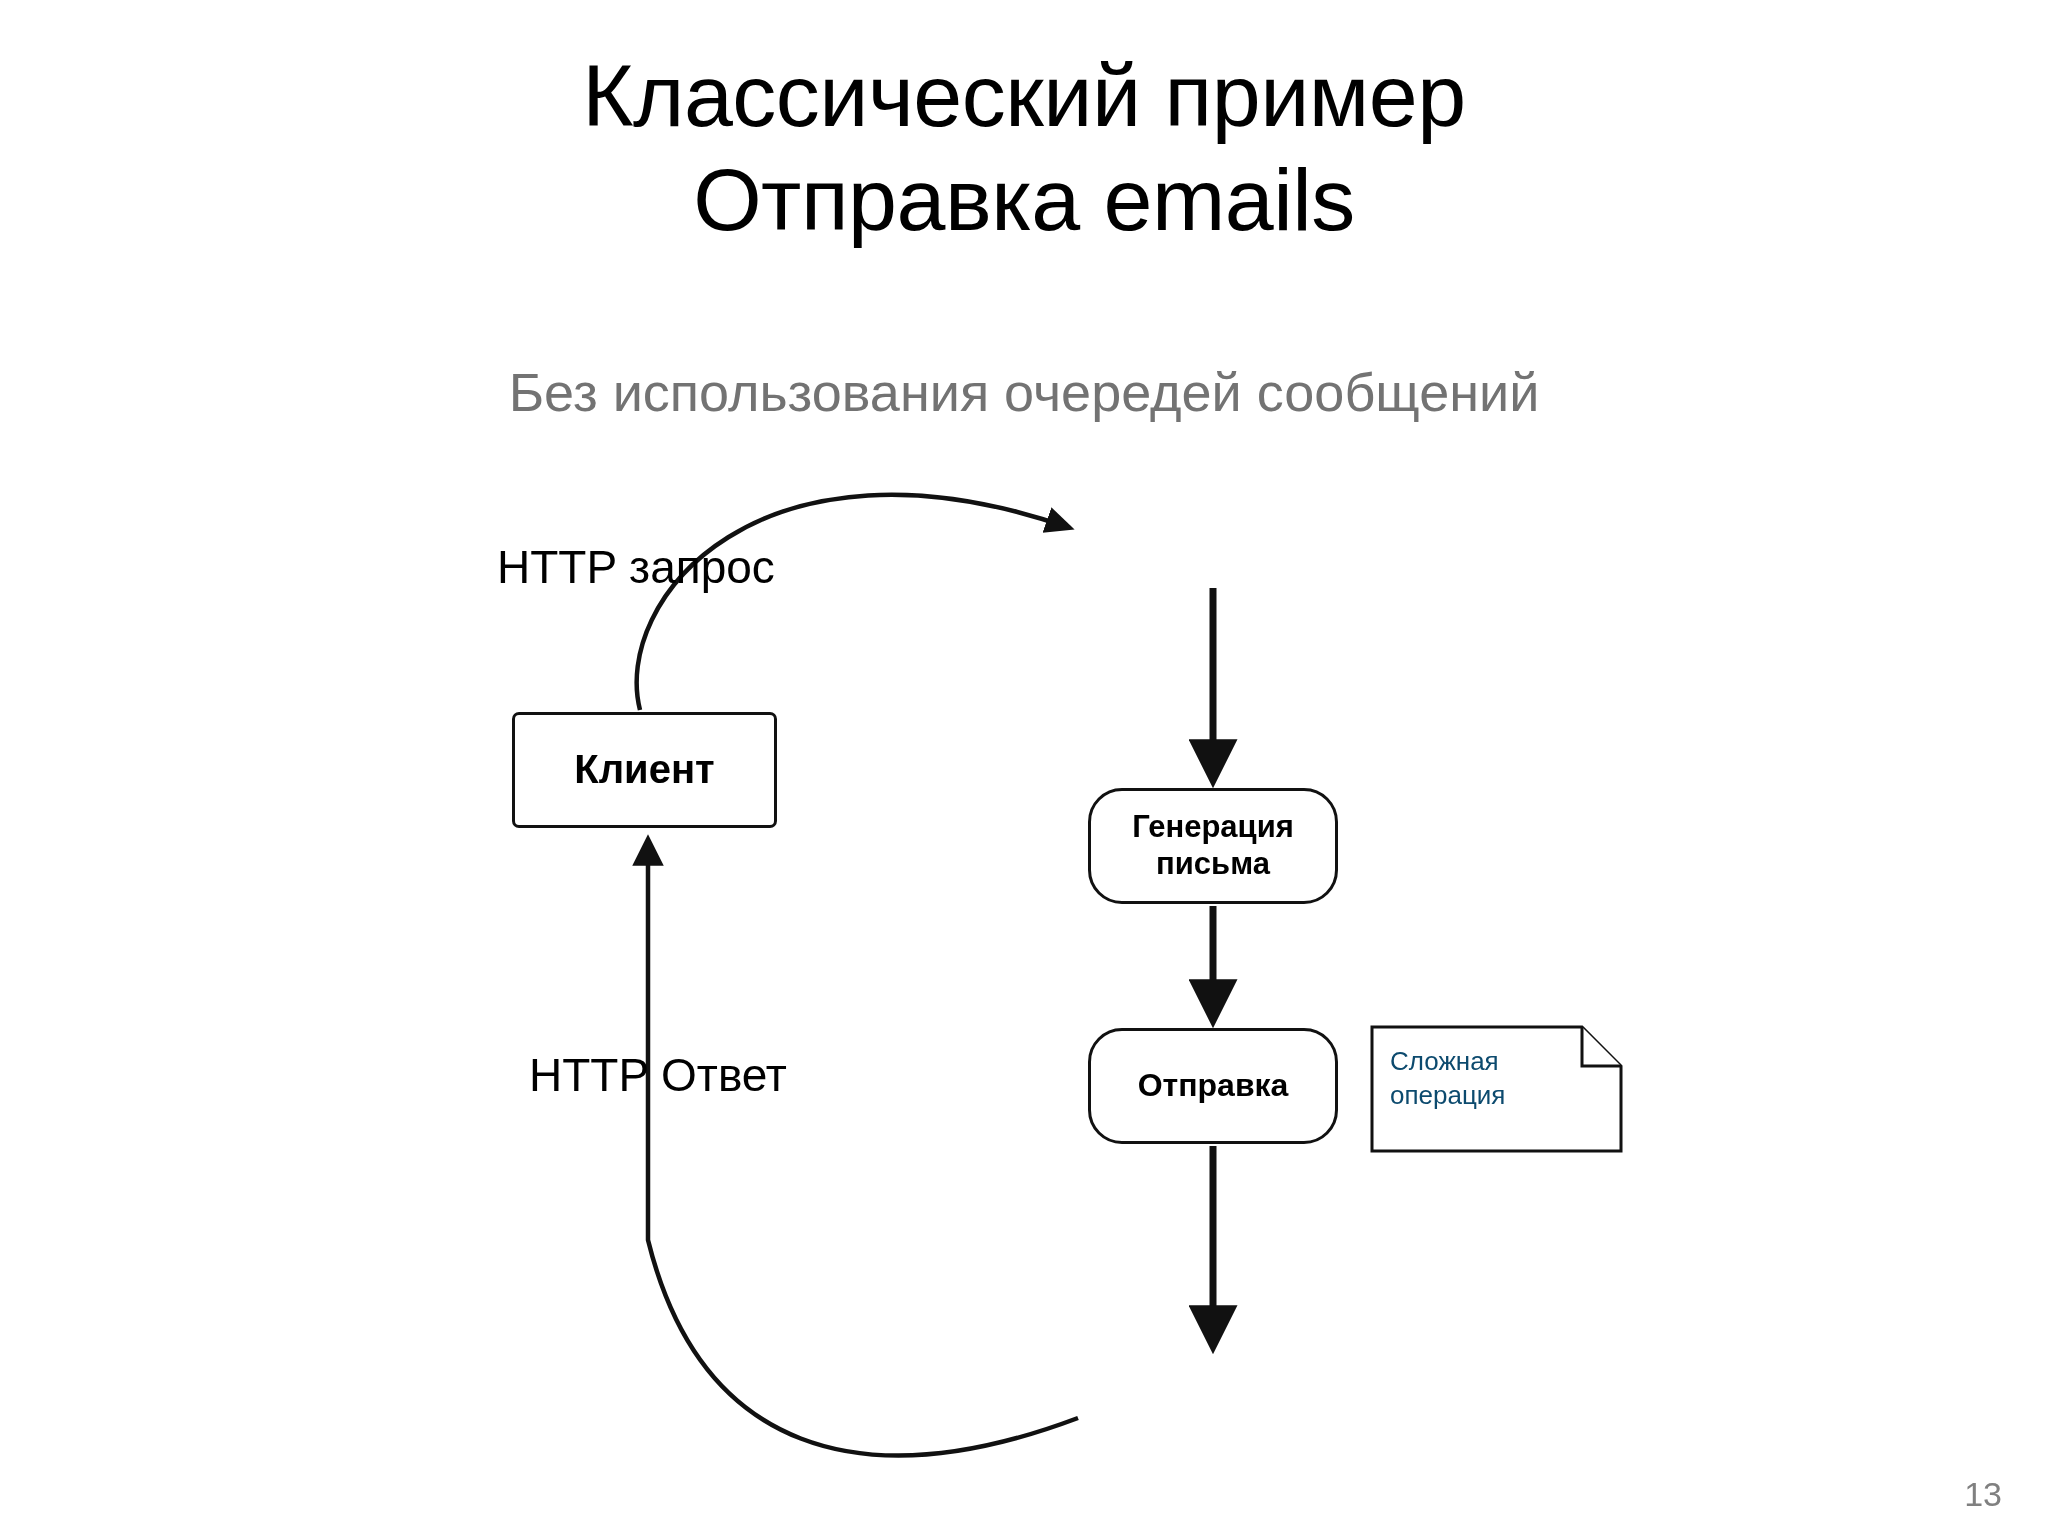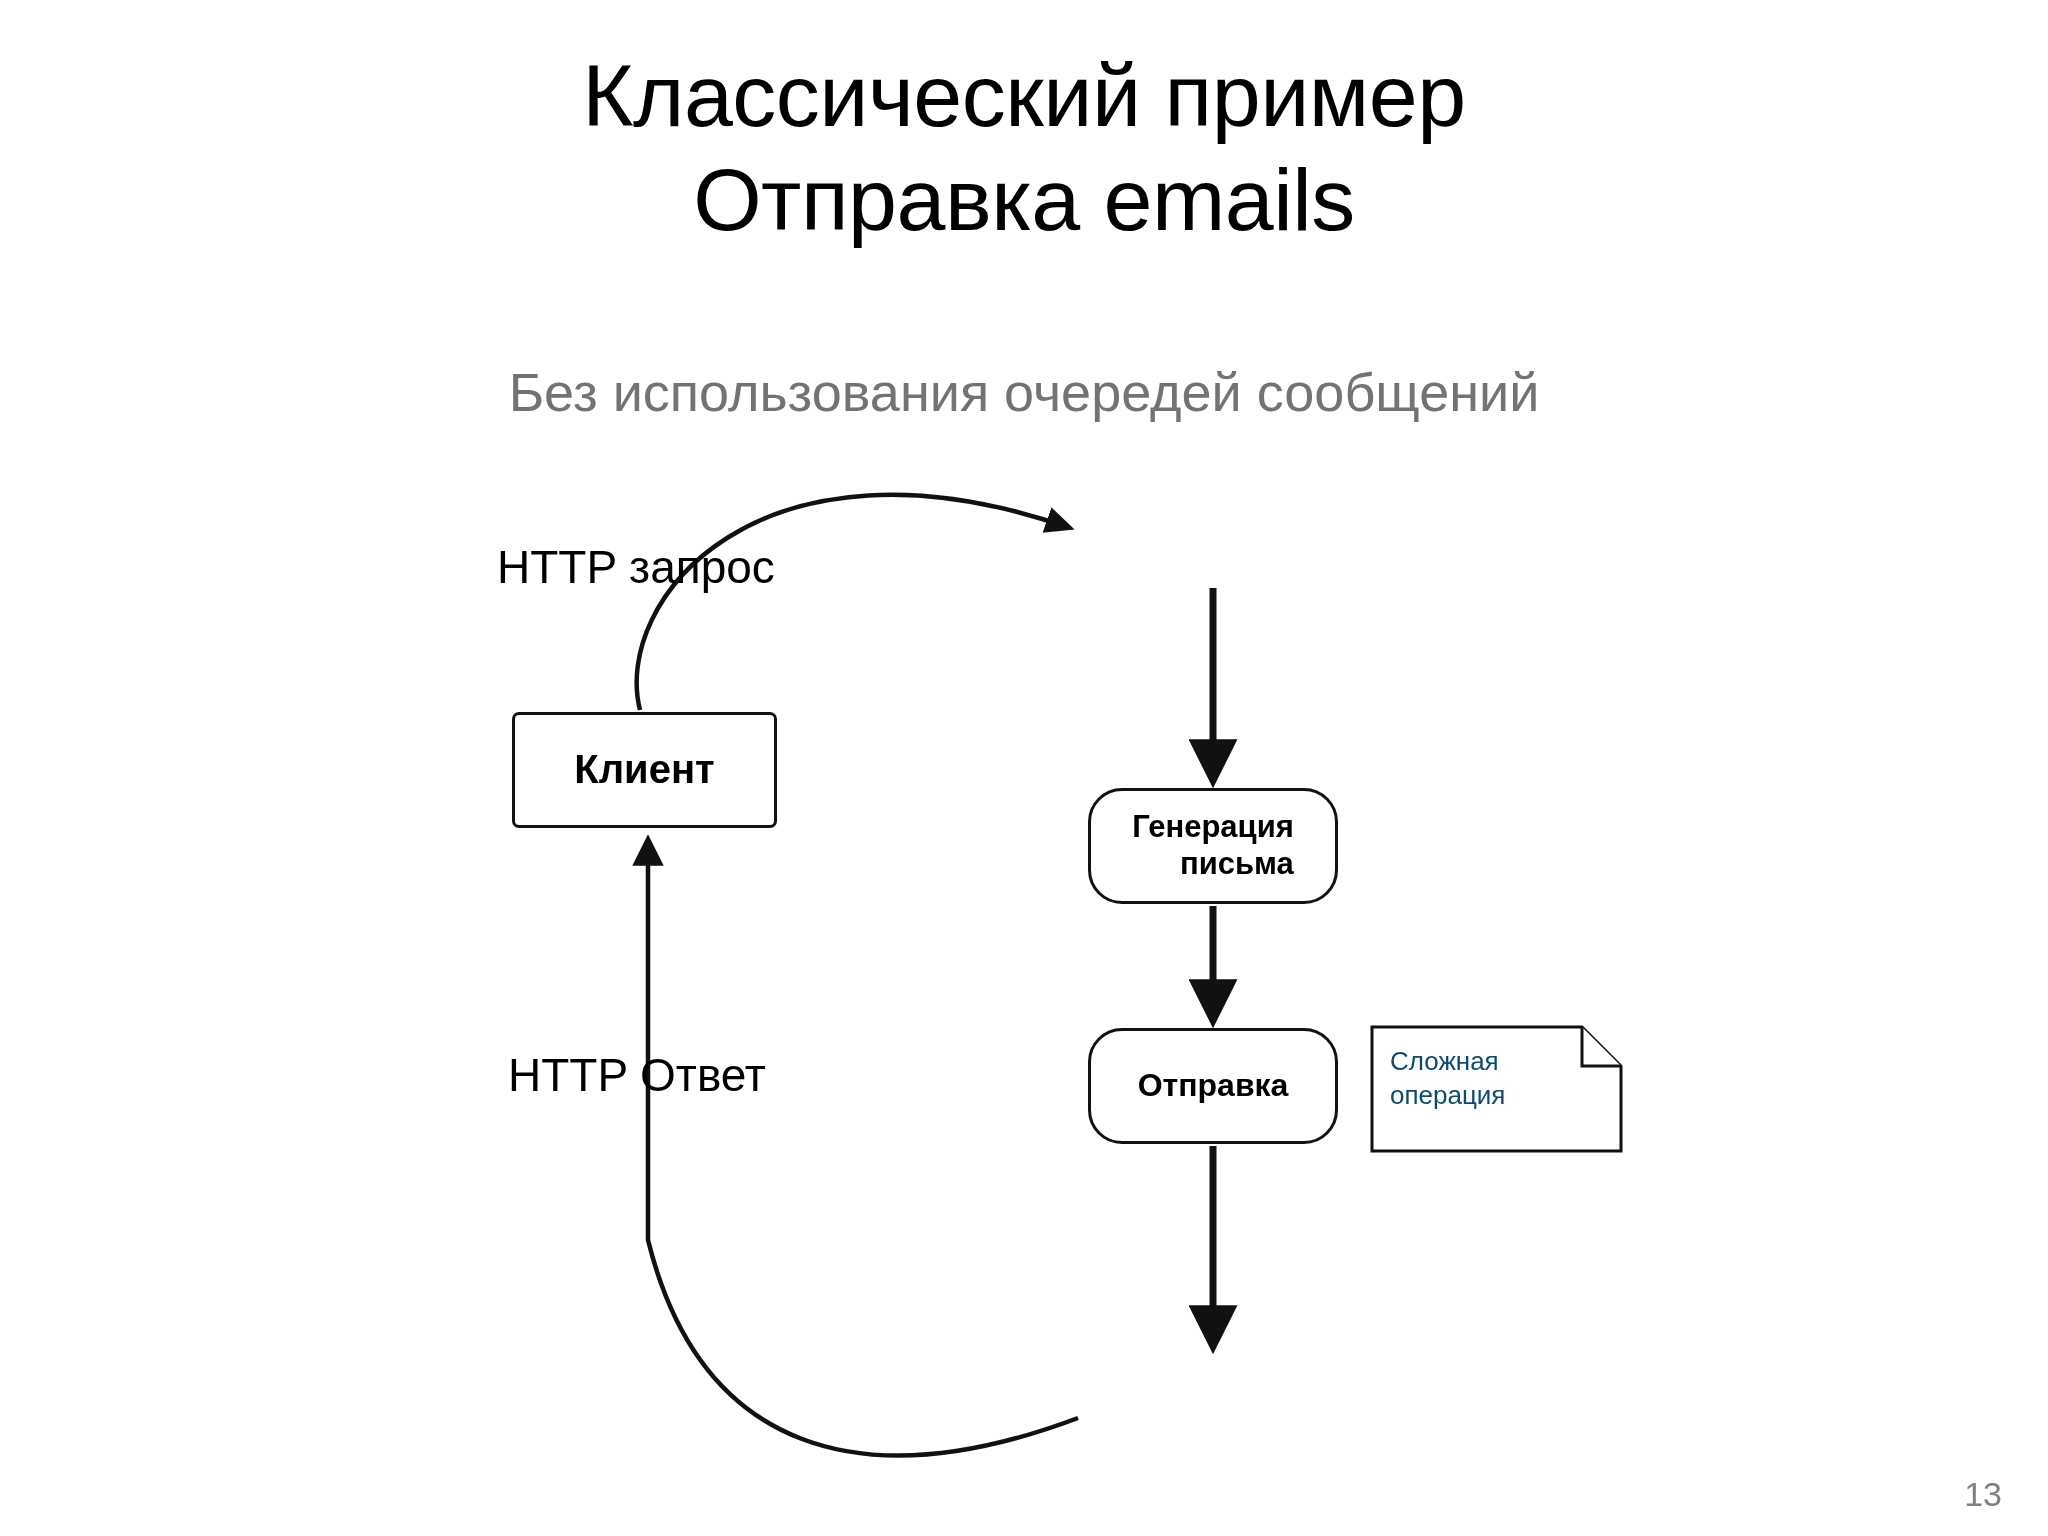--- a/index.html
+++ b/index.html
@@ -85,7 +85,6 @@
   #node-generacia {
     left: 1088px; top: 348px; width: 250px; height: 116px;
     font-size: 31px;
-    text-align: right;
   }
   #node-otpravka {
     left: 1088px; top: 588px; width: 250px; height: 116px;

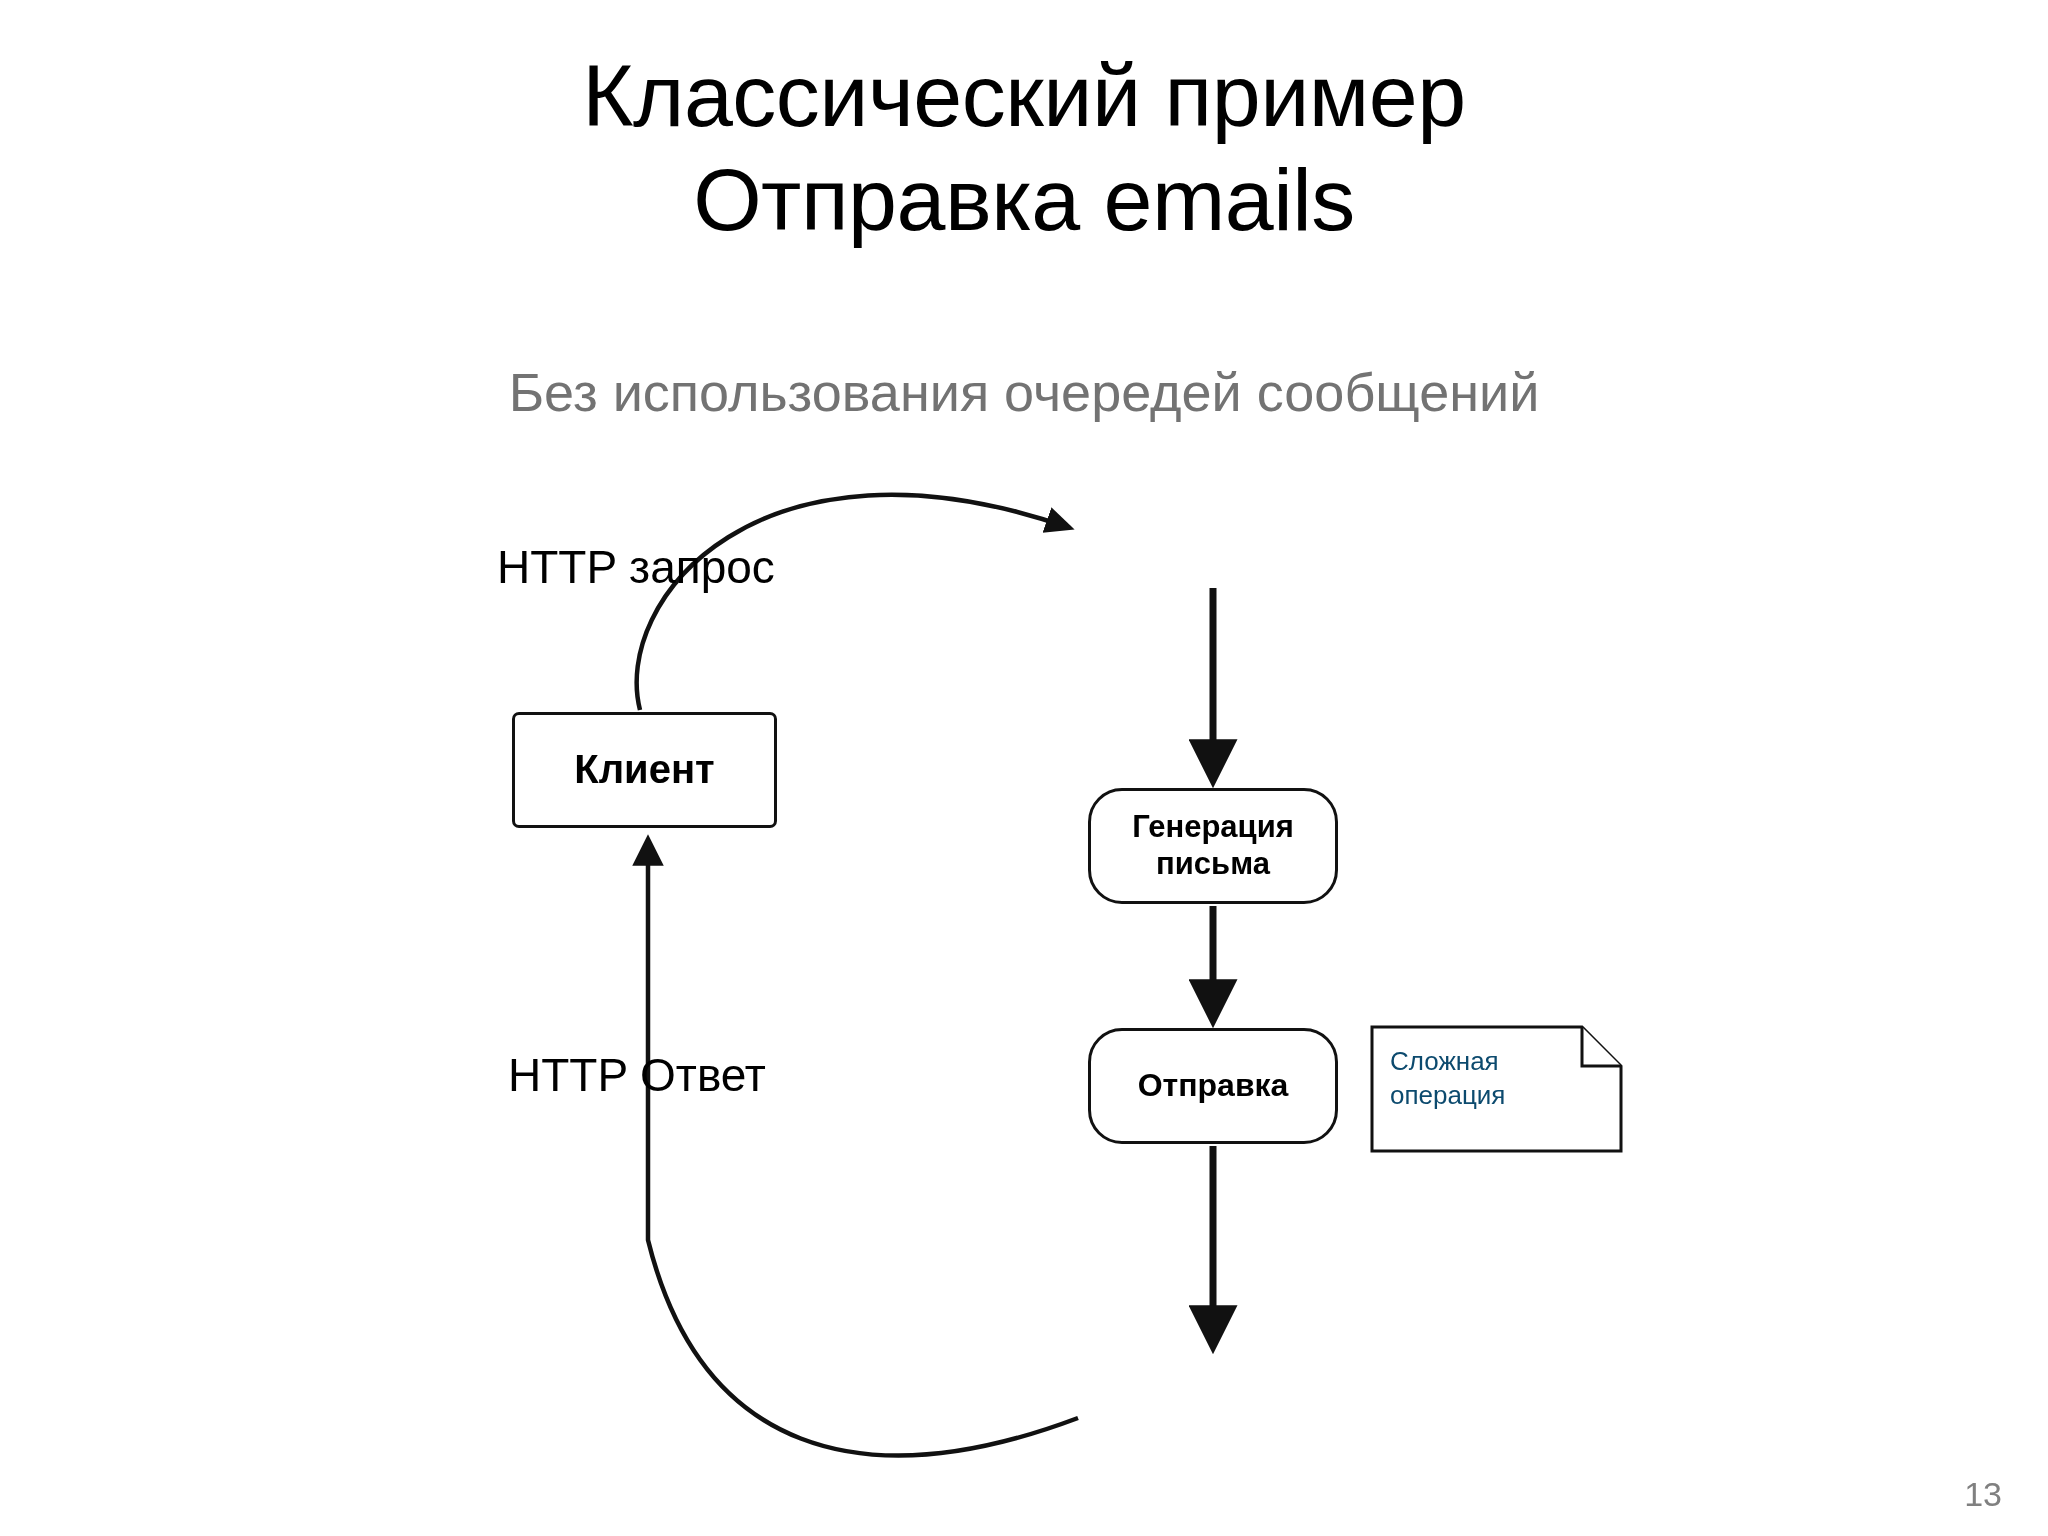--- a/index.html
+++ b/index.html
@@ -130,7 +130,7 @@
     z-index: 6;
   }
   #label-http-request { left: 497px; top: 100px; }
-  #label-http-response { left: 508px; top: 608px; }
+  #label-http-response { left: 529px; top: 608px; }
 
   
   #page-number {

